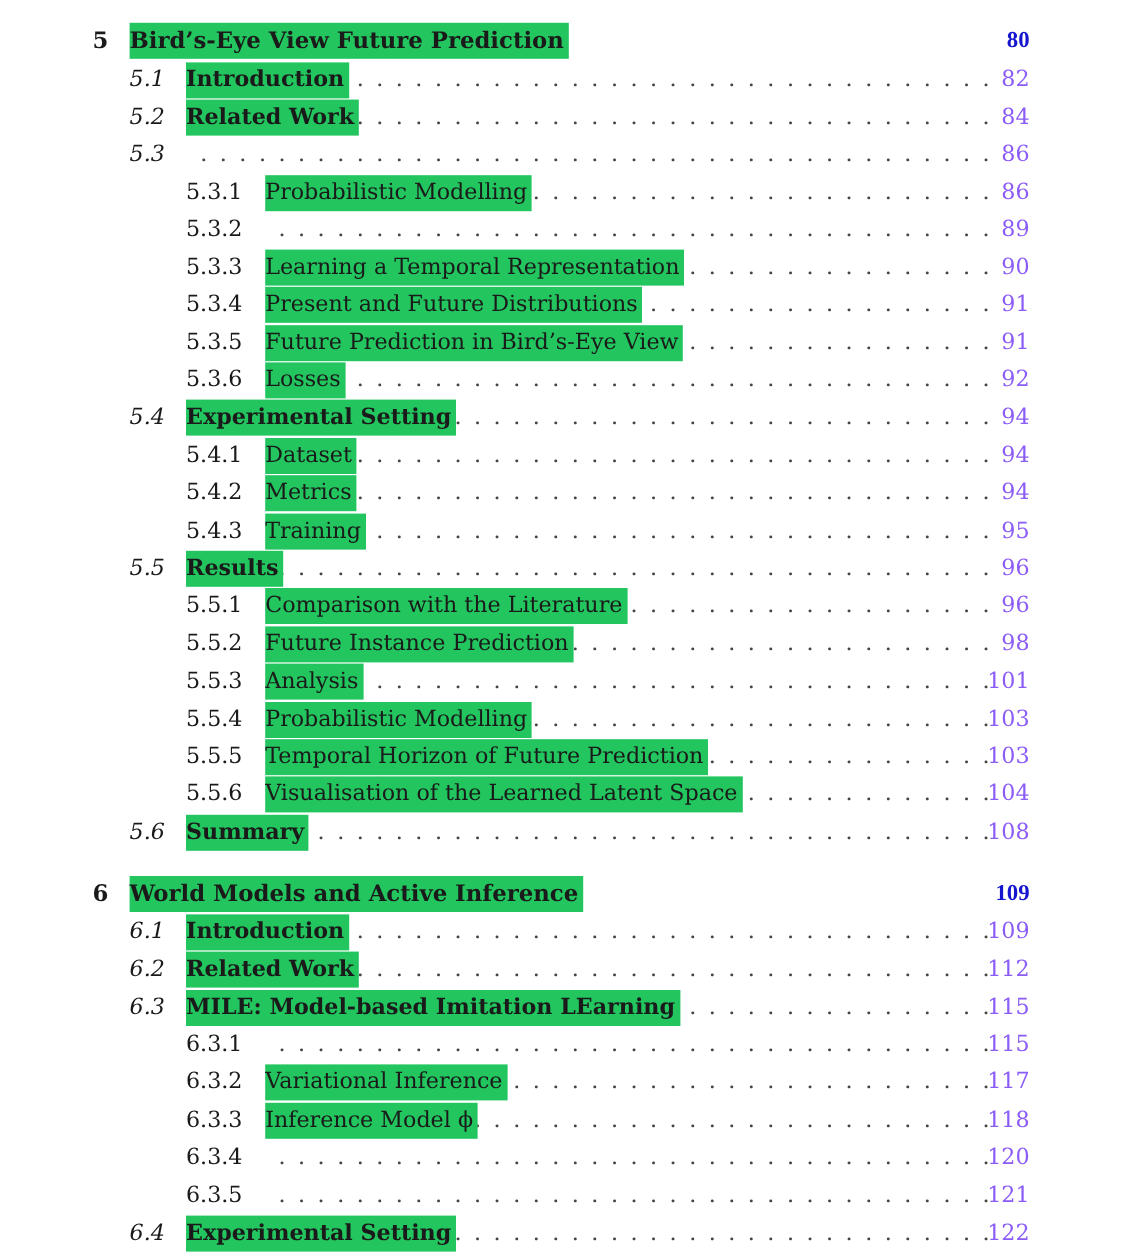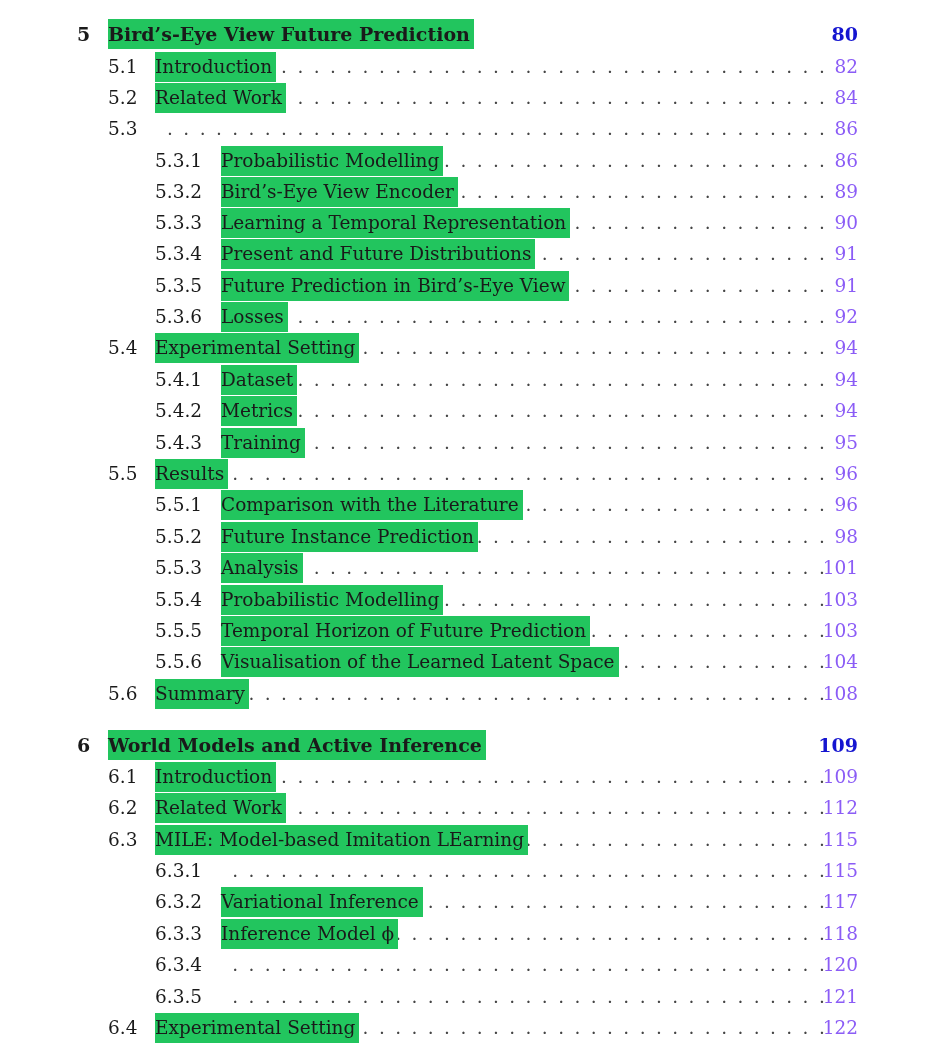--- a/index.html
+++ b/index.html
@@ -66,7 +66,7 @@
       font-weight: bold;
       font-size: 19px;
     }
-    .row.chapter .page { color: #1515d0; }
+    .row.chapter .page { color: #1515d0; font-family: Liberation Serif, serif; }
     .row.section .num { left: 108px; }
     .row.section .title { left: 155px; }
     .row.section .leader { left: 155px; }

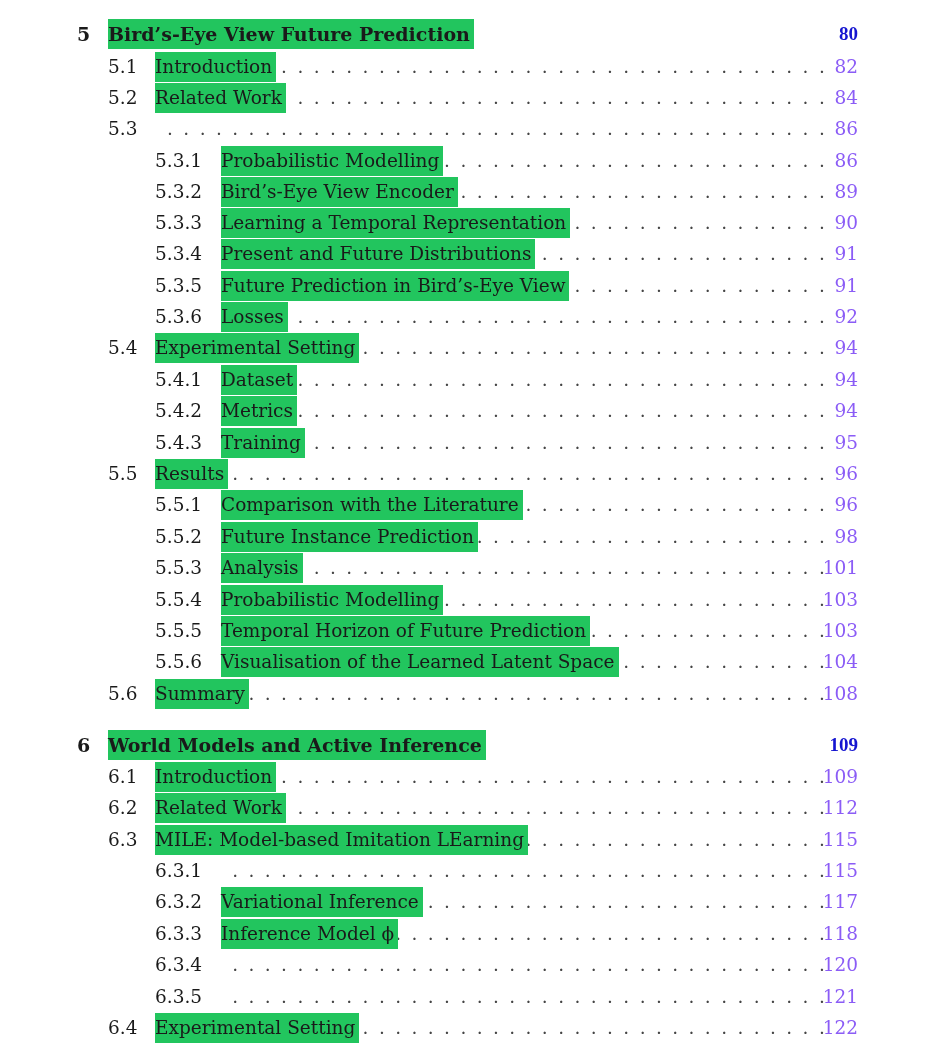--- a/index.html
+++ b/index.html
@@ -67,7 +67,7 @@
       font-size: 19px;
     }
     .row.chapter .page { color: #1515d0; font-family: Liberation Serif, serif; }
-    .row.section .num { left: 108px; }
+    .row.section .num { left: 108px; font-style: italic; }
     .row.section .title { left: 155px; }
     .row.section .leader { left: 155px; }
     .row.subsection .num { left: 155px; }

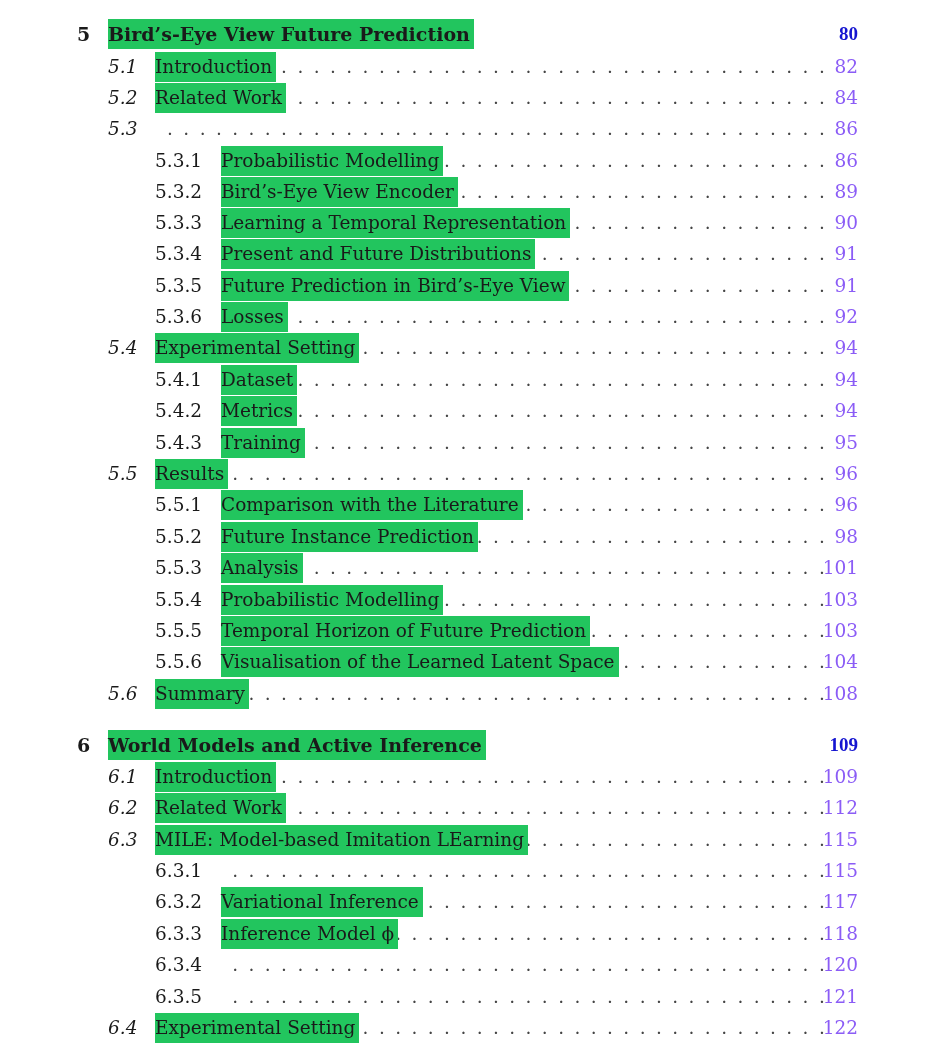--- a/index.html
+++ b/index.html
@@ -68,7 +68,7 @@
     }
     .row.chapter .page { color: #1515d0; font-family: Liberation Serif, serif; }
     .row.section .num { left: 108px; font-style: italic; }
-    .row.section .title { left: 155px; }
+    .row.section .title { left: 155px; font-weight: bold; }
     .row.section .leader { left: 155px; }
     .row.subsection .num { left: 155px; }
     .row.subsection .title { left: 221px; }

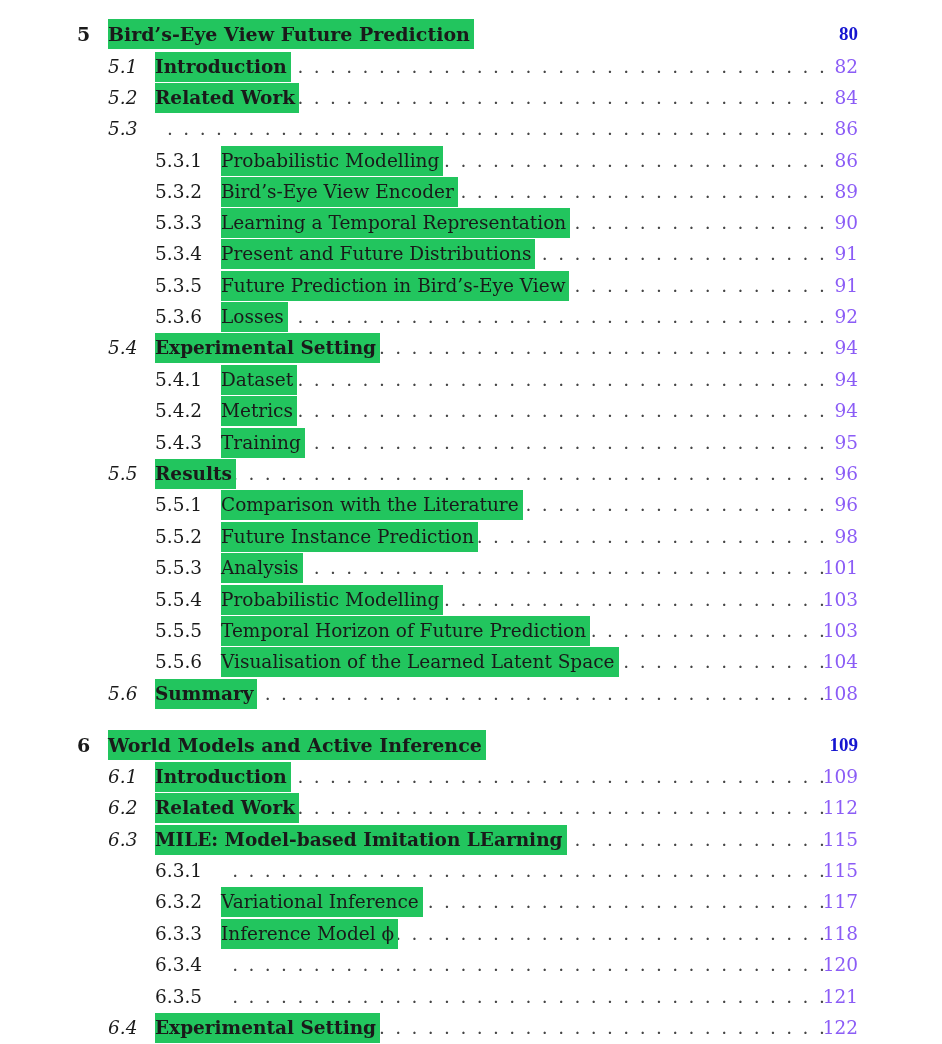--- a/index.html
+++ b/index.html
@@ -112,7 +112,6 @@
   </div>
   <div class="row subsection" style="top:177px">
     <span class="num">5.3.2</span>
-    <span class="title">Bird’s-Eye View Encoder</span>
     <span class="leader"><span>.</span><span>.</span><span>.</span><span>.</span><span>.</span><span>.</span><span>.</span><span>.</span><span>.</span><span>.</span><span>.</span><span>.</span><span>.</span><span>.</span><span>.</span><span>.</span><span>.</span><span>.</span><span>.</span><span>.</span><span>.</span><span>.</span><span>.</span><span>.</span><span>.</span><span>.</span><span>.</span><span>.</span><span>.</span><span>.</span><span>.</span><span>.</span><span>.</span><span>.</span><span>.</span><span>.</span><span>.</span><span>.</span></span>
     <span class="page">89</span>
   </div>

